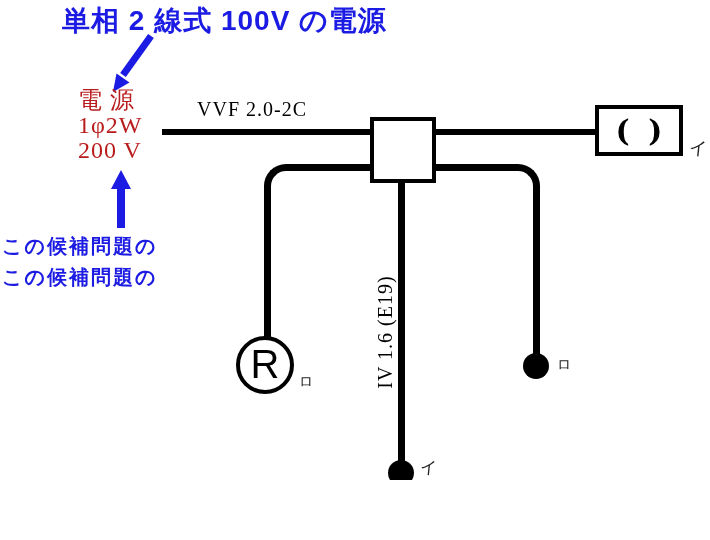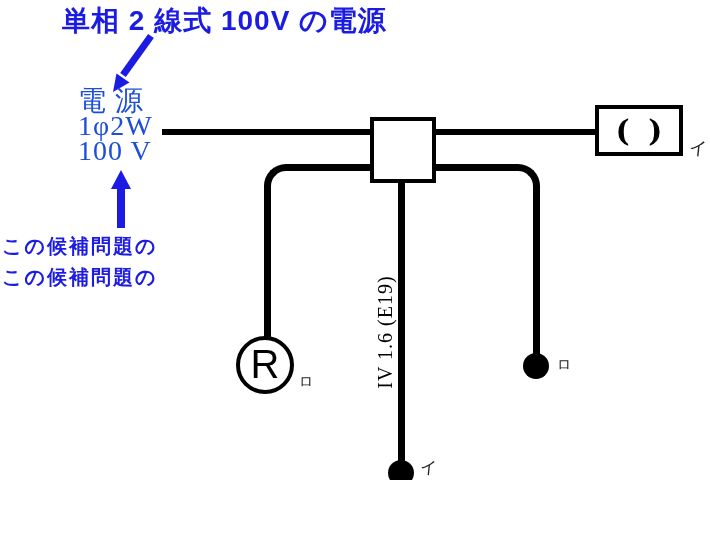--- a/index.html
+++ b/index.html
@@ -16,8 +16,8 @@
   
   .power-block {
     position:absolute; left:78px; top:88px;
-    font-family:"Liberation Serif", serif; font-size:28px; line-height:25px;
-    color:#1d4ed8; letter-spacing:1px; white-space:nowrap;
+    font-family:"Liberation Serif", serif; font-size:24px; line-height:25px;
+    color:#b91c1c; letter-spacing:1px; white-space:nowrap;
   }
   
   .wire { position:absolute; background:#000; z-index:1; }

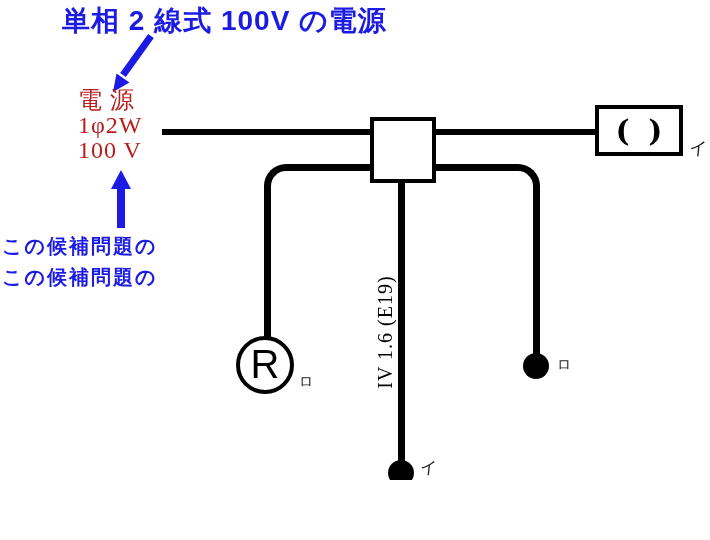--- a/index.html
+++ b/index.html
@@ -130,6 +130,7 @@
   <div class="branch branch-right"></div>
   <div class="wire wire-center"></div>
 
+  <div class="cable-label vvf-label">VVF 2.0-2C</div>
   <div class="cable-label iv-label">IV 1.6 (E19)</div>
 
   <div class="junction-box"></div>

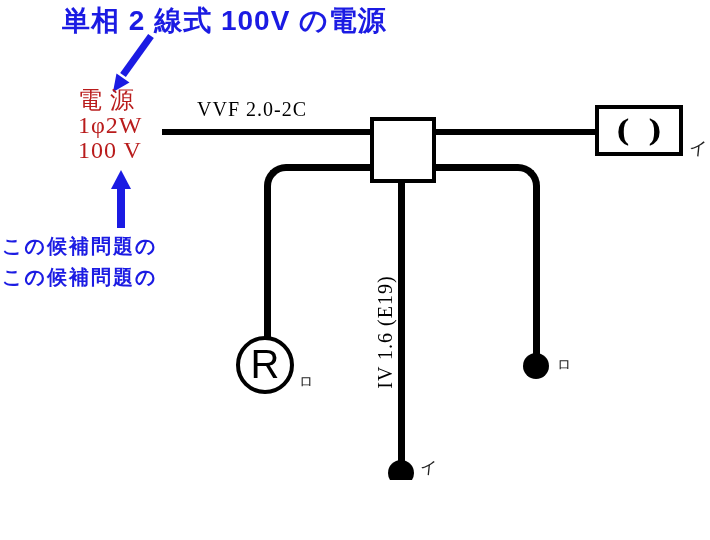--- a/index.html
+++ b/index.html
@@ -112,7 +112,7 @@
   <div class="power-block">
     <div>電 源</div>
     <div>1φ2W</div>
-    <div>100 V</div>
+    <div>200 V</div>
   </div>
 
   <svg class="arrow-svg" style="left:105px; top:165px;" width="34" height="66" viewBox="0 0 34 66">

